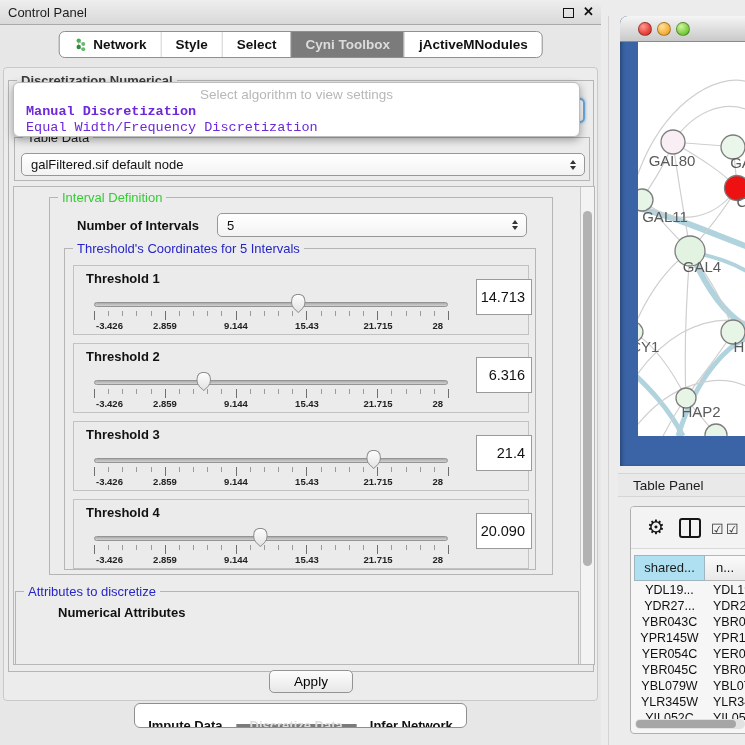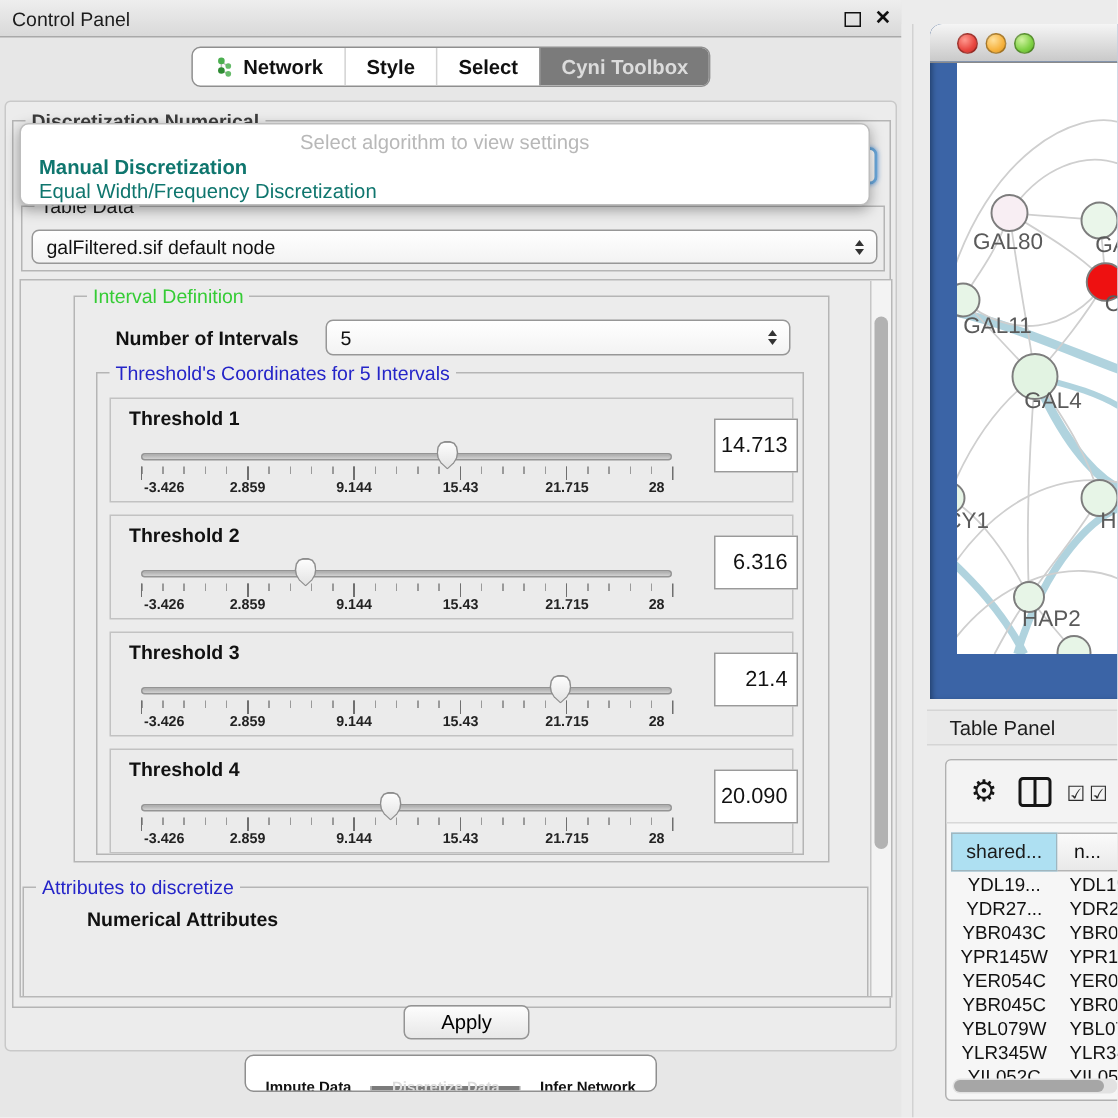--- a/index.html
+++ b/index.html
@@ -183,6 +183,9 @@
           </span>
         <span class="tabseg active">
             <span>Cyni Toolbox</span>
+          </span>
+        <span class="tabseg">
+            <span>jActiveMNodules</span>
           </span>
       </div>
     </div>

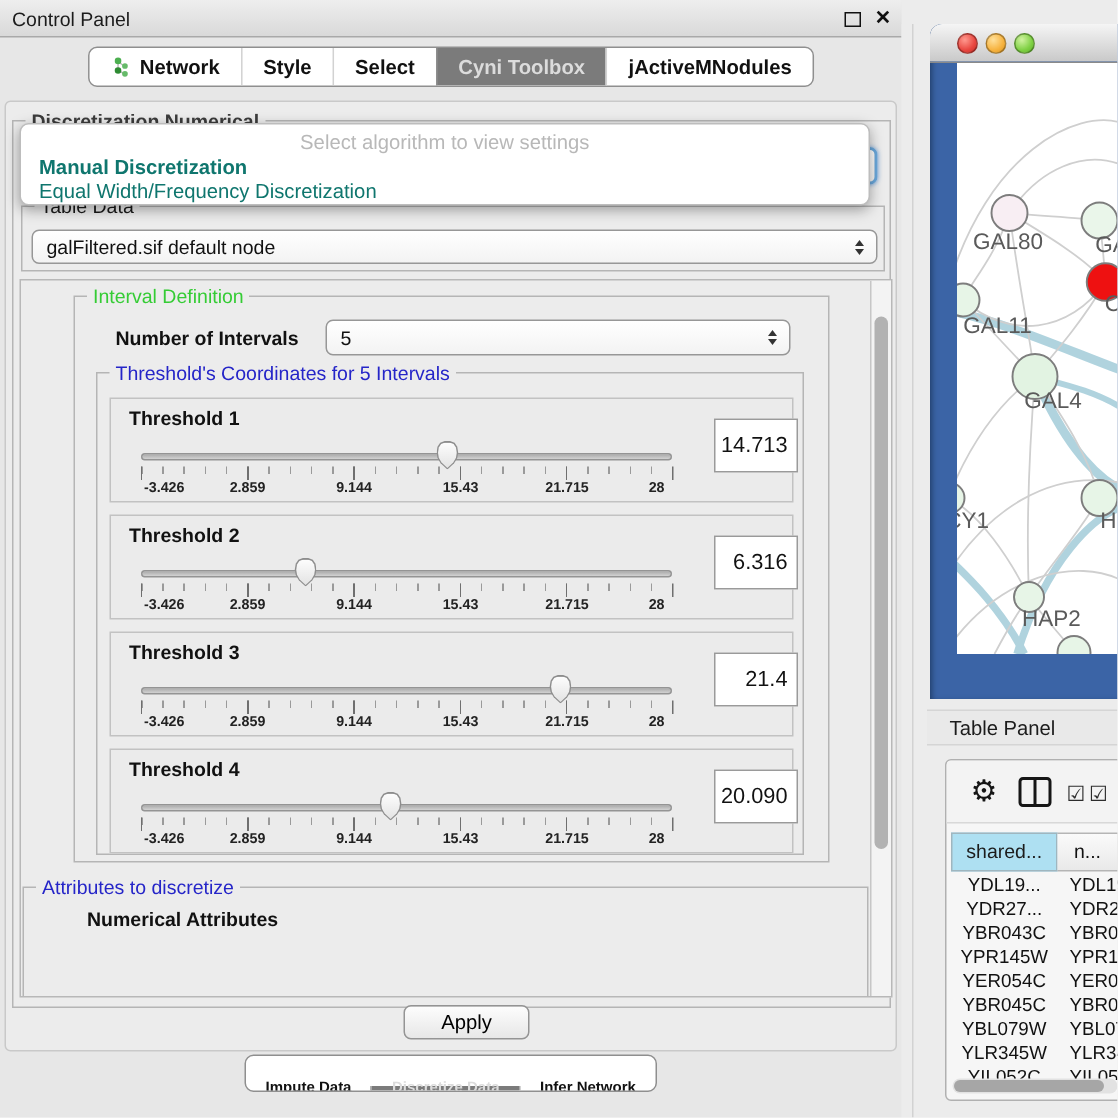--- a/index.html
+++ b/index.html
@@ -50,7 +50,7 @@
   #algo-overlay { position:absolute; left:13px; top:18px; width:567px; height:55px; background:#fff;
     border:1px solid #bdbdbd; border-radius:6px; box-shadow:0 3px 9px rgba(0,0,0,.35); z-index:5; }
   #algo-overlay .hint { text-align:center; color:#b8b8b8; font-size:13.5px; padding-top:4px; }
-  #algo-overlay .opt { padding:0 12px; font-size:13.5px; height:16px; line-height:16px; color:#0f766e; }
+  #algo-overlay .opt { padding:0 12px; font-size:13.5px; height:16px; line-height:16px; color:#6d28d9;font-family:Liberation Mono, monospace; }
   #algo-overlay .opt.bold { font-weight:bold; margin-top:2px; }
 
   #tabledata-group { left:14px; top:73px; width:576px; height:44px; }

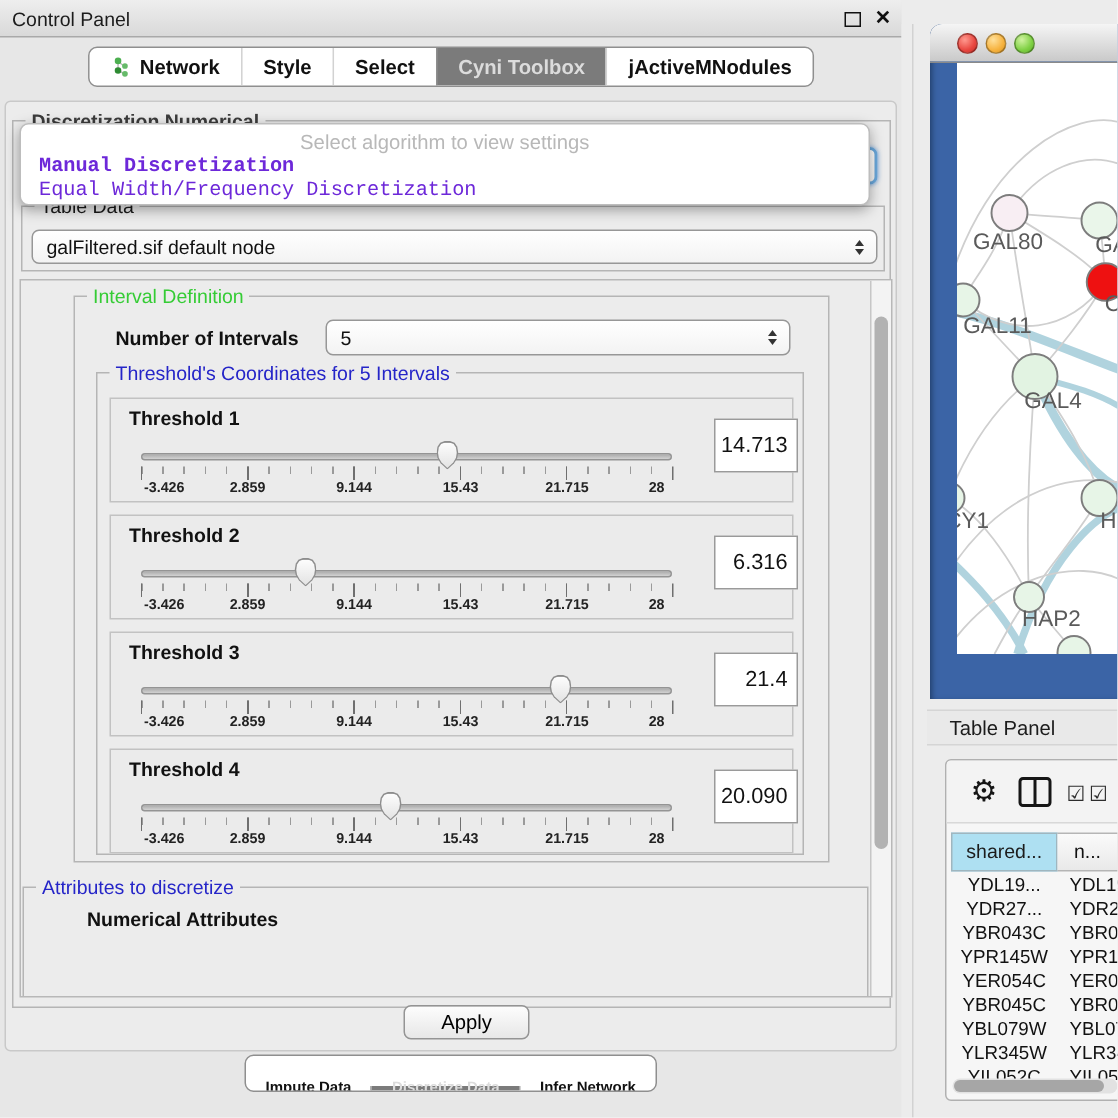--- a/index.html
+++ b/index.html
@@ -104,7 +104,7 @@
   #bottom-tabbar { position:absolute; left:0; top:639px; width:601px; height:30px; display:flex; justify-content:center; }
   #bottom-tabbar .tabctl2 { display:inline-flex; border:1px solid #8f8f8f; border-radius:6px; background:#fff;
     height:25px; overflow:hidden; }
-  .tabseg2 { display:flex; align-items:center; padding:0 13px; font-size:10px; font-weight:600; color:#111;
+  .tabseg2 { display:flex; align-items:center; padding:0 13px; font-size:13px; font-weight:600; color:#111;
     border-left:1px solid #a8a8a8;margin-top:20px; }
   .tabseg2:first-child { border-left:none; }
   .tabseg2.active { background:#7b7b7b; color:#dcdcdc; }

